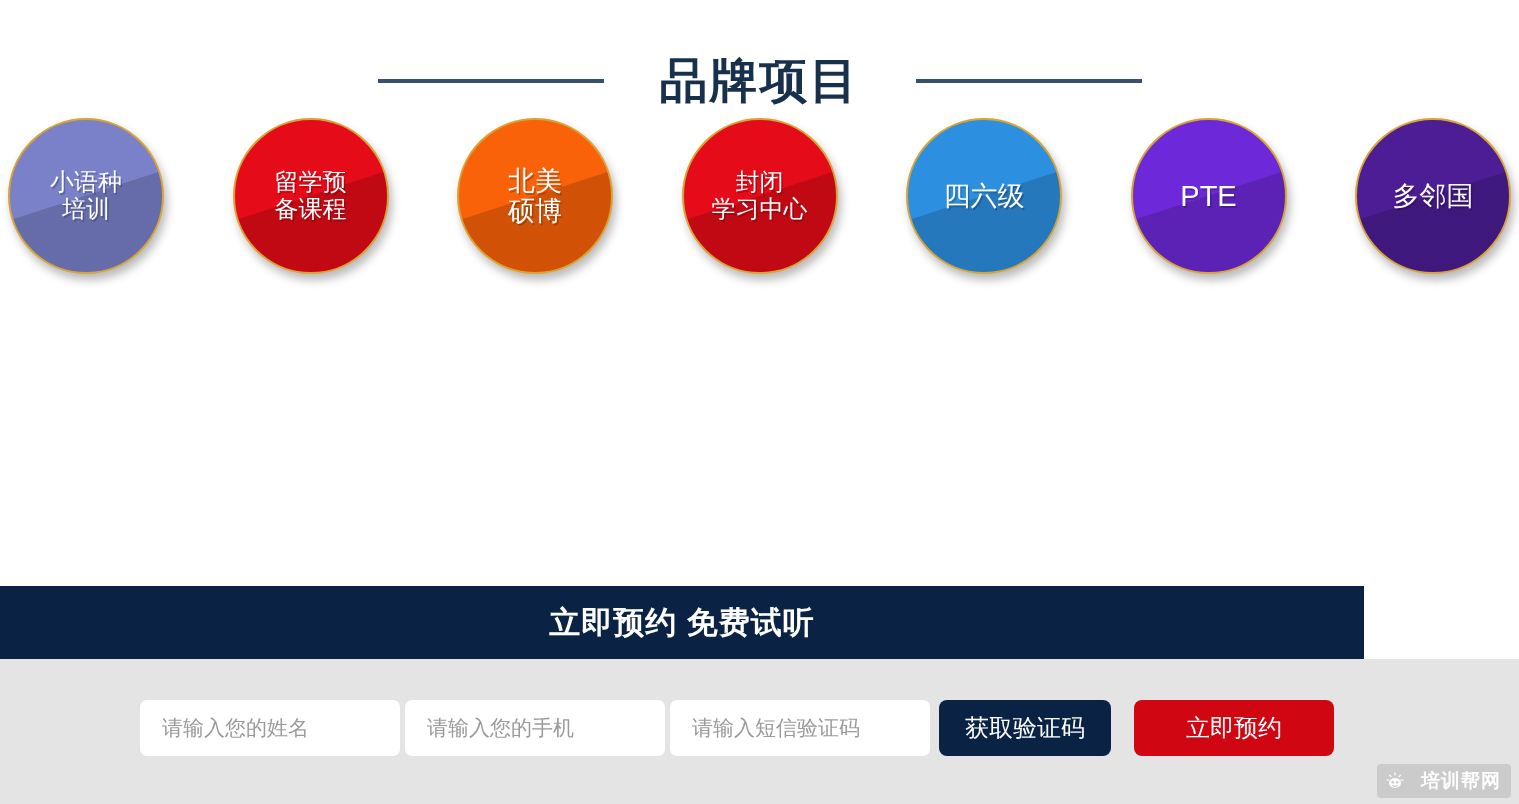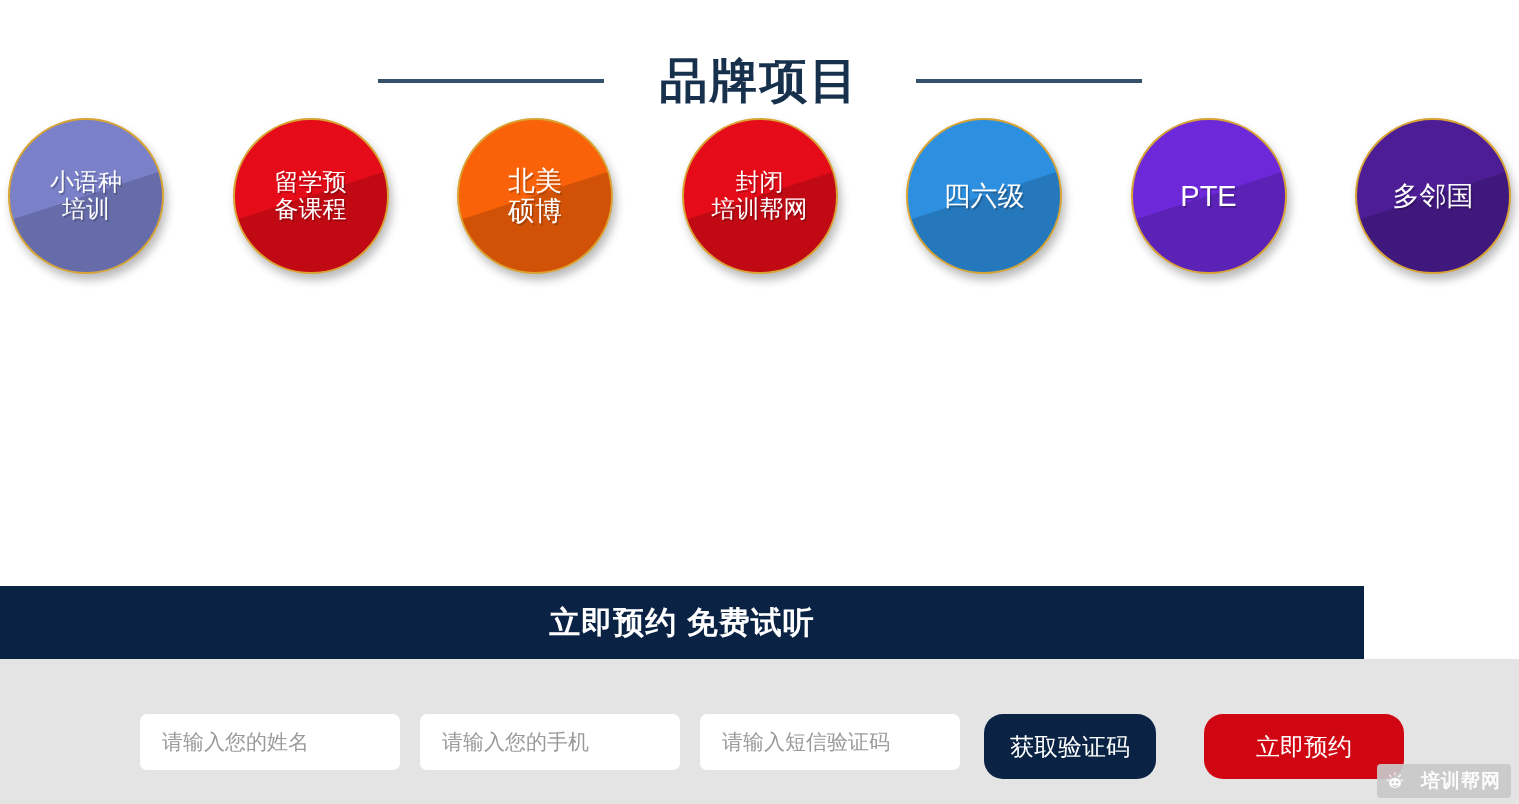--- a/index.html
+++ b/index.html
@@ -203,7 +203,7 @@
       </div>
       <div class="bubble" style="background: rgb(230, 11, 24);">
         <div class="bubble-label small">封闭
-培训帮网</div>
+学习中心</div>
       </div>
       <div class="bubble" style="background: rgb(45, 143, 224);">
         <div class="bubble-label">四六级</div>

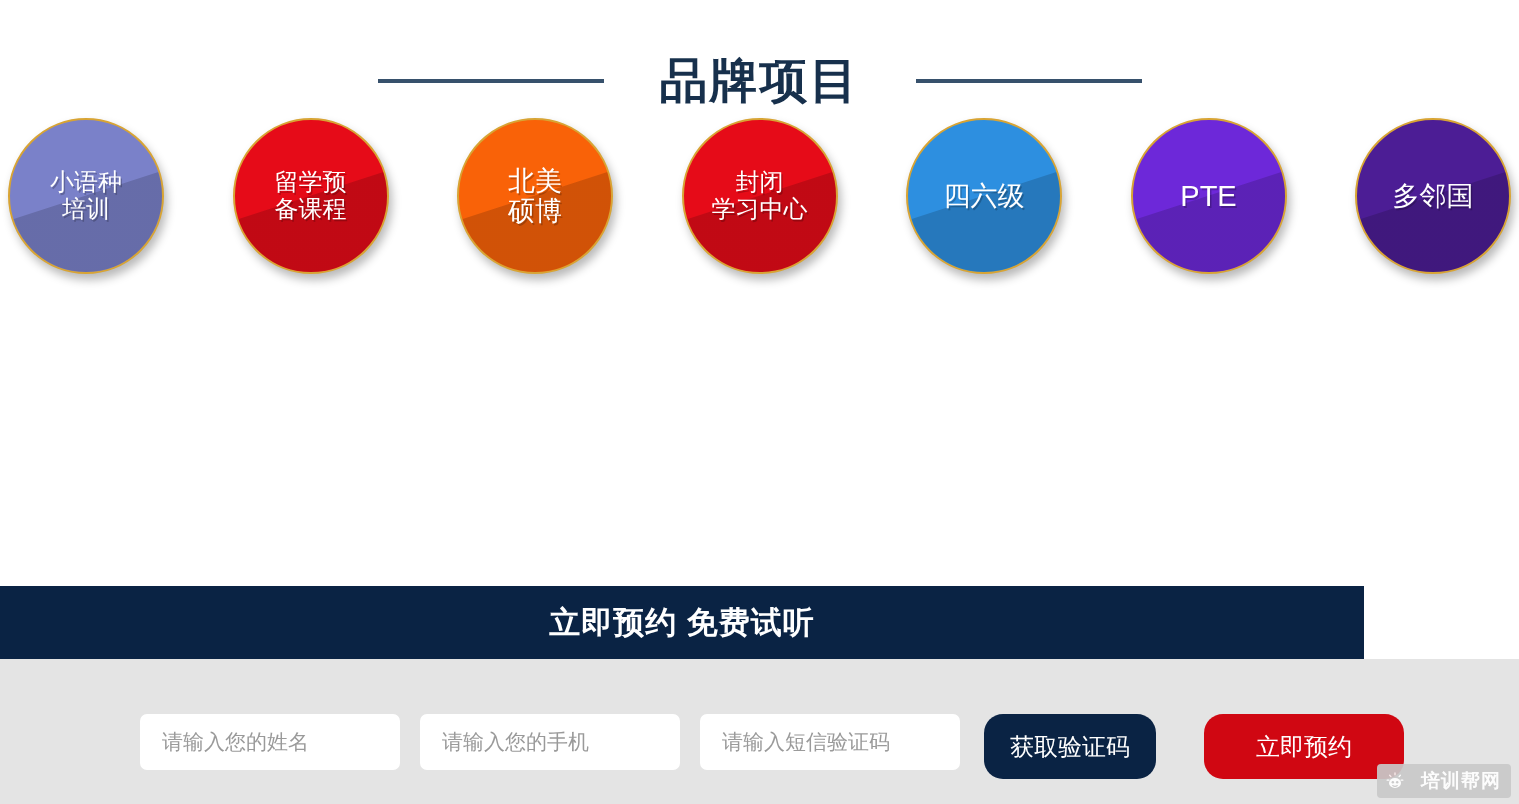--- a/index.html
+++ b/index.html
@@ -124,10 +124,10 @@
   }
   .form-inner {
     display: flex;
-    align-items: flex-start;
-    gap: 20px;
+    align-items: flex-end;
+    gap: 5px;
     padding-left: 140px;
-    padding-top: 55px;
+    padding-top: 41px;
   }
   .field {
     width: 260px;

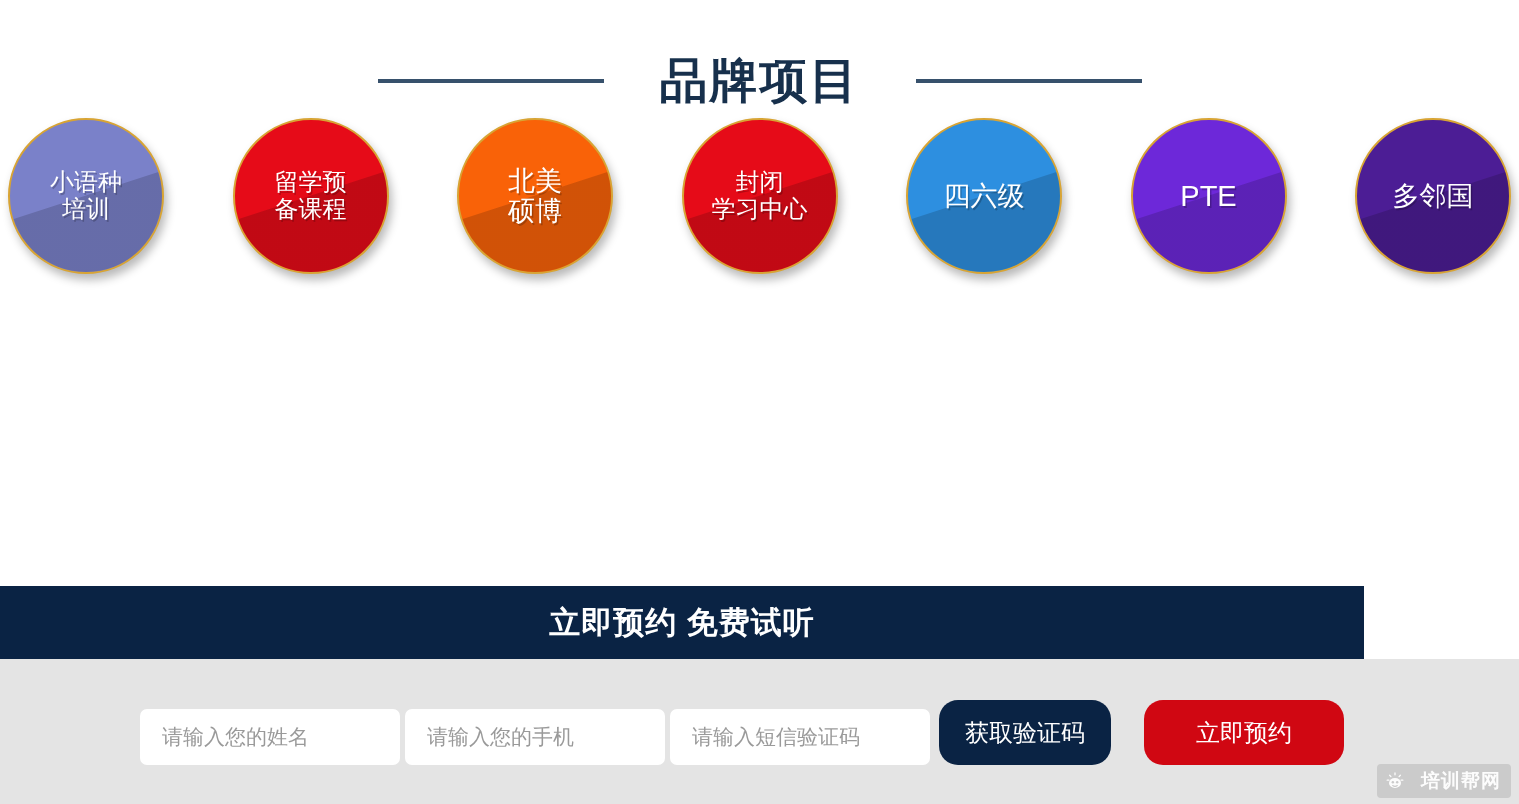--- a/index.html
+++ b/index.html
@@ -144,9 +144,9 @@
   .field::placeholder { color: #9a9a9a; }
 
   .btn {
-    height: 65px;
+    height: 56px;
     border: none;
-    border-radius: 19px;
+    border-radius: 8px;
     font-family: "Liberation Sans", "DejaVu Sans", sans-serif;
     font-size: 24px;
     color: #ffffff;

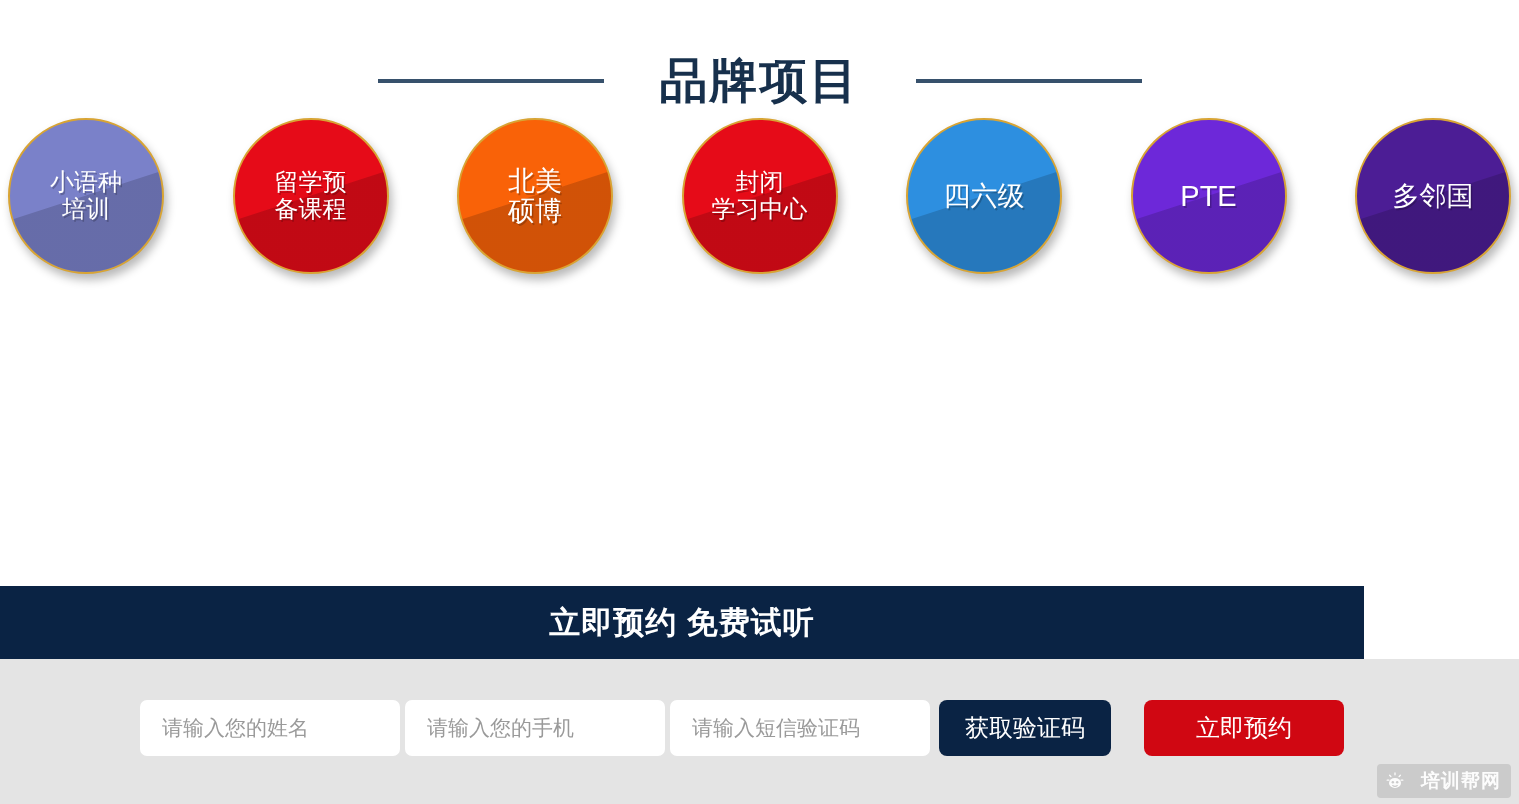--- a/index.html
+++ b/index.html
@@ -155,7 +155,7 @@
     white-space: nowrap;
   }
   .btn-code { background: #0a2344; margin-left: 4px; }
-  .btn-submit { background: #d00712; margin-left: 28px; padding: 0 52px; }
+  .btn-submit { background: #d00712; margin-left: 18px; padding: 0 52px; }
 
   
   .watermark {

